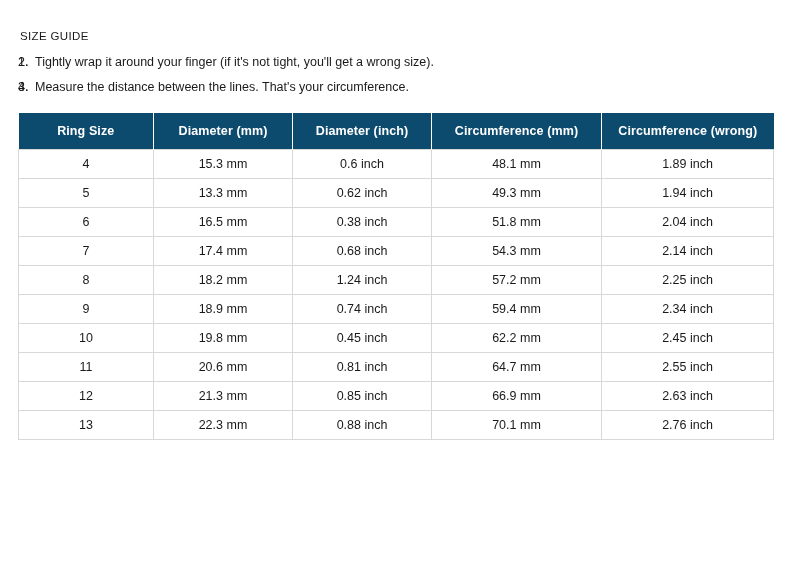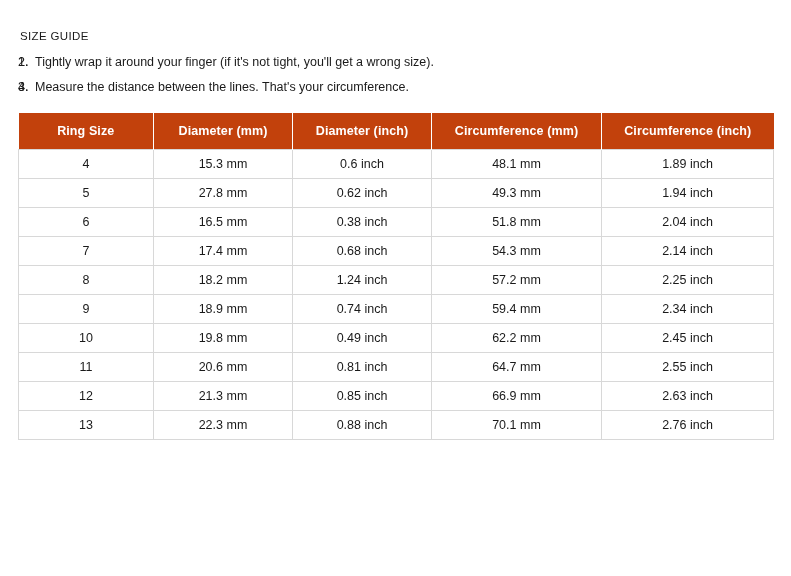--- a/index.html
+++ b/index.html
@@ -54,7 +54,7 @@
     table-layout: fixed;
   }
   table.size-table thead th {
-    background: #c2410c;
+    background: #0c4a6e;
     color: #ffffff;
     font-size: 12.5px;
     font-weight: bold;

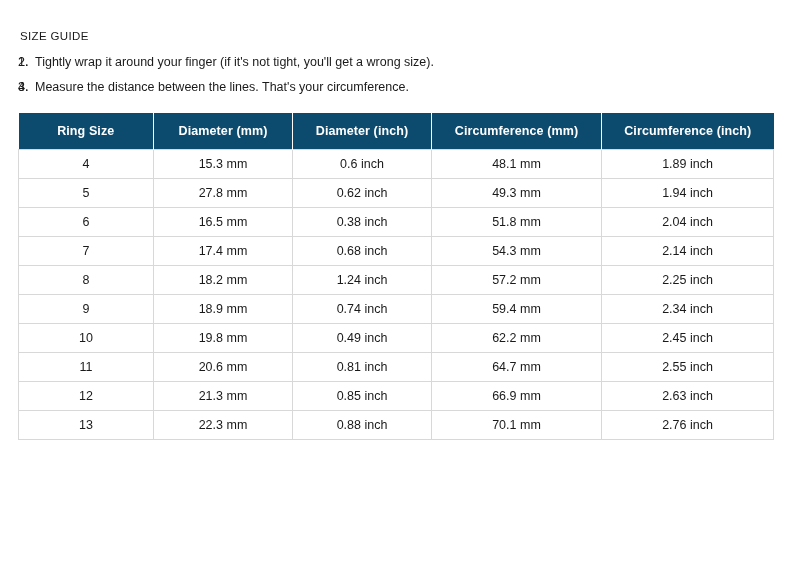--- a/index.html
+++ b/index.html
@@ -121,7 +121,7 @@
         <th>Diameter (mm)</th>
         <th>Diameter (inch)</th>
         <th>Circumference (mm)</th>
-        <th>Circumference (inch)</th>
+        <th>Circumference (wrong)</th>
       </tr>
     </thead>
     <tbody>

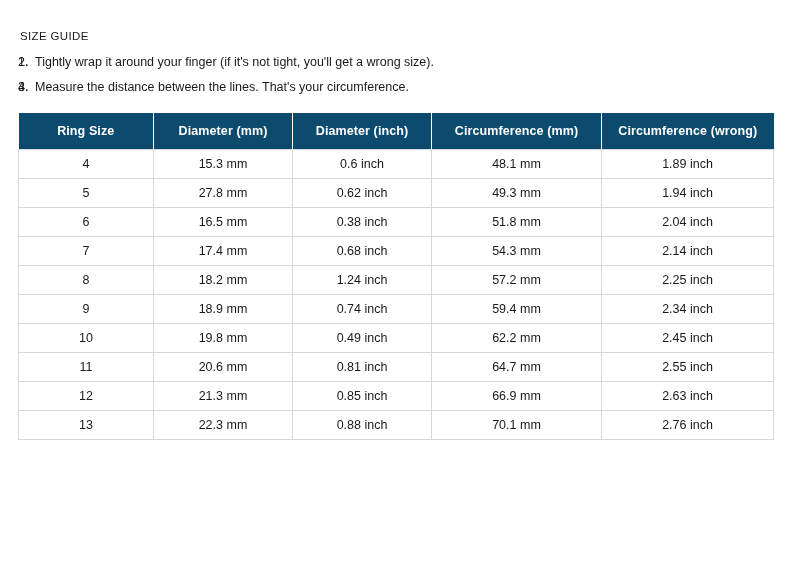--- a/index.html
+++ b/index.html
@@ -134,7 +134,7 @@
       </tr>
       <tr>
         <td>5</td>
-        <td>27.8 mm</td>
+        <td>13.3 mm</td>
         <td>0.62 inch</td>
         <td>49.3 mm</td>
         <td>1.94 inch</td>

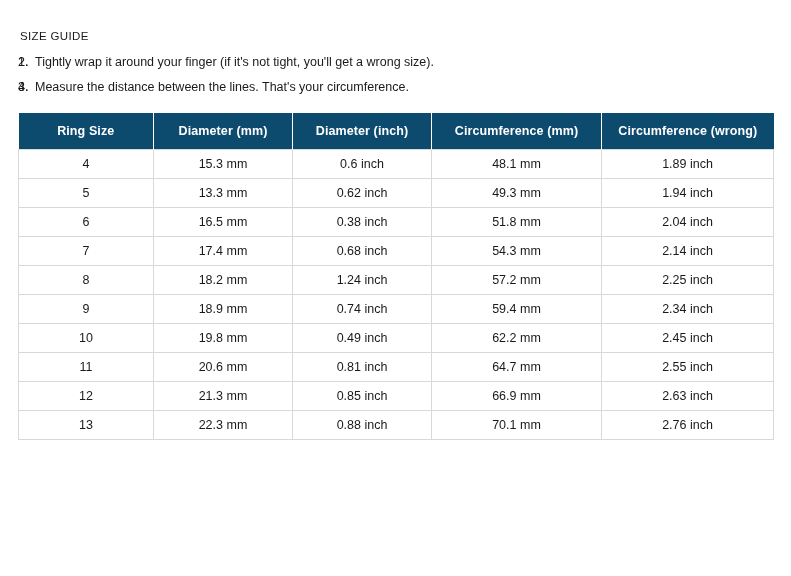--- a/index.html
+++ b/index.html
@@ -170,7 +170,7 @@
       <tr>
         <td>10</td>
         <td>19.8 mm</td>
-        <td>0.49 inch</td>
+        <td>0.45 inch</td>
         <td>62.2 mm</td>
         <td>2.45 inch</td>
       </tr>

